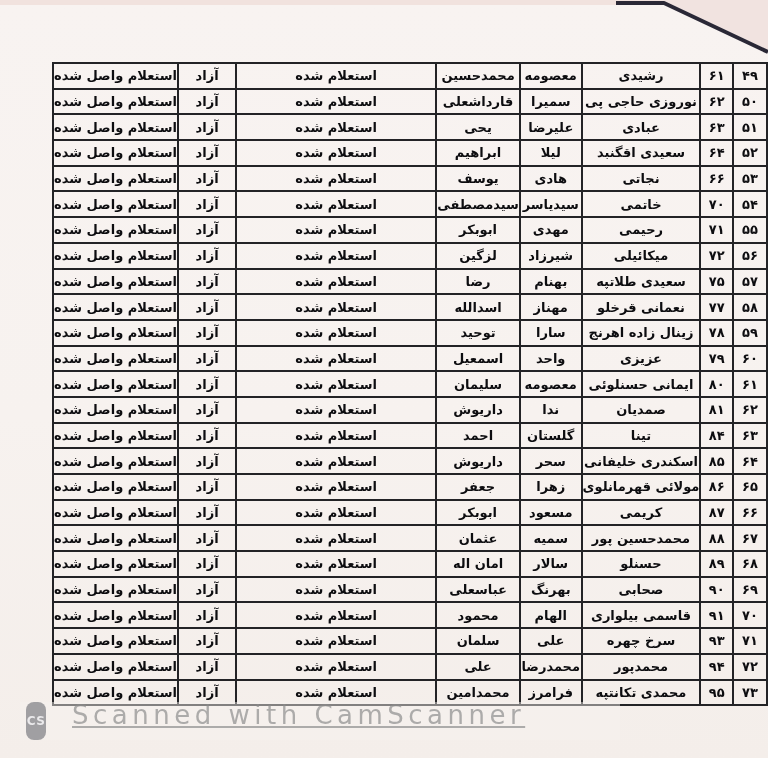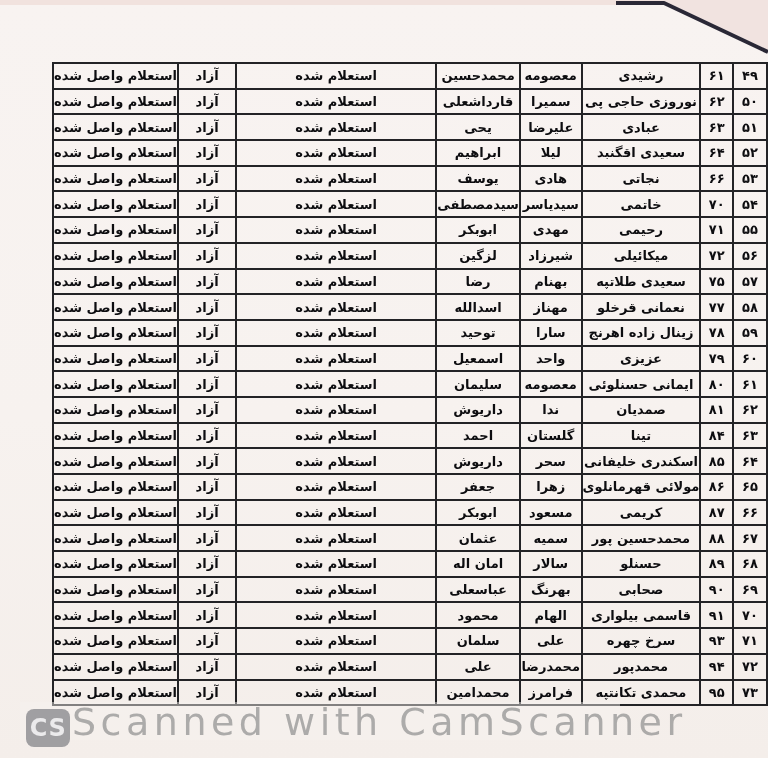--- a/index.html
+++ b/index.html
@@ -78,8 +78,8 @@
   .cs-badge {
     position: absolute;
     left: 26px;
-    top: 15px;
-    width: 44px;
+    top: 8px;
+    width: 20px;
     height: 38px;
     background: #8e8e92;
     opacity: 0.82;
@@ -88,7 +88,7 @@
     align-items: center;
     justify-content: center;
     color: #e9e9ec;
-    font-size: 24px;
+    font-size: 12px;
     font-weight: bold;
     letter-spacing: 0.5px;
   }

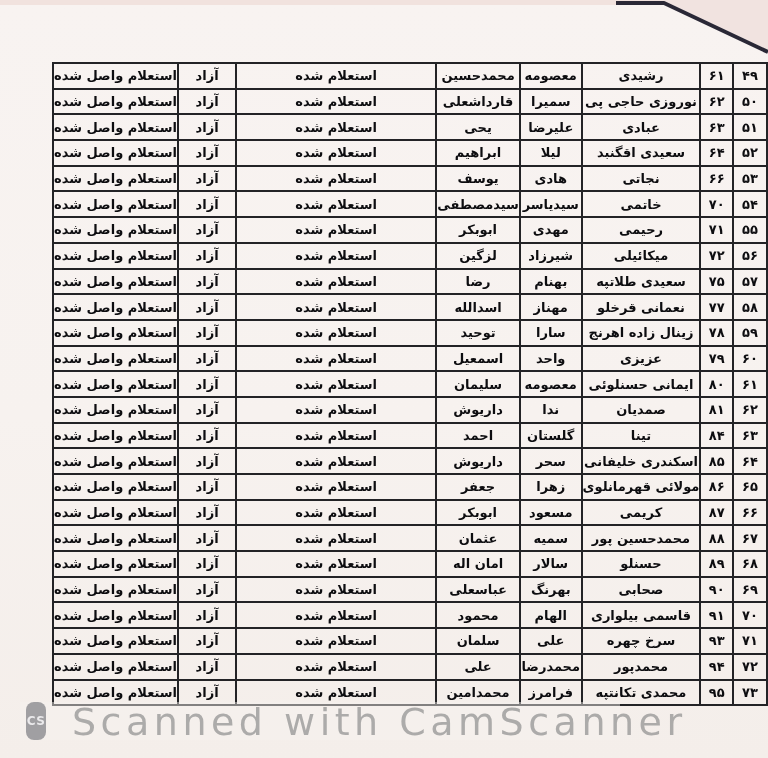--- a/index.html
+++ b/index.html
@@ -96,12 +96,13 @@
     position: absolute;
     left: 72px;
     top: 6px;
-    font-size: 38px;
+    font-size: 26px;
     letter-spacing: 4.5px;
     color: #8b8b8b;
     opacity: 0.68;
     font-weight: 500;
     white-space: nowrap;
+    text-decoration: underline;
   }
 </style>
 </head>

